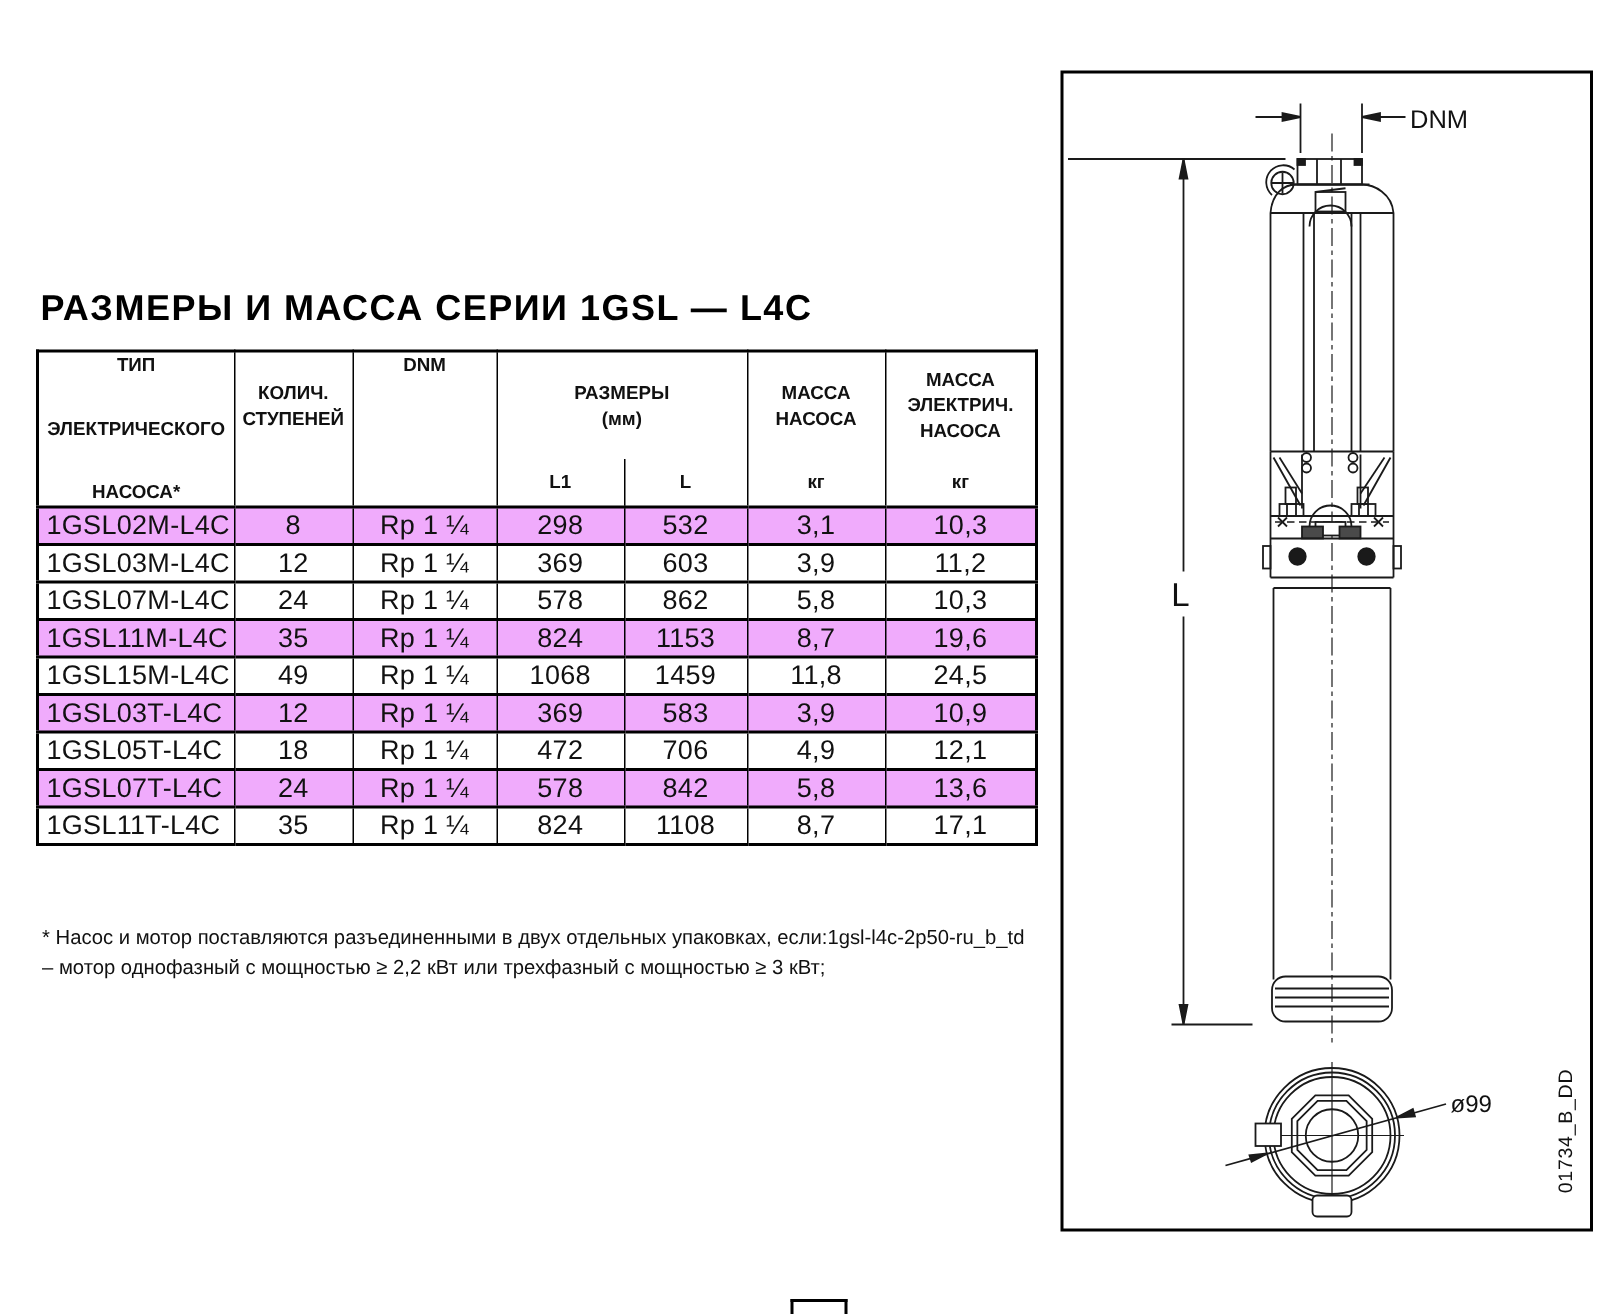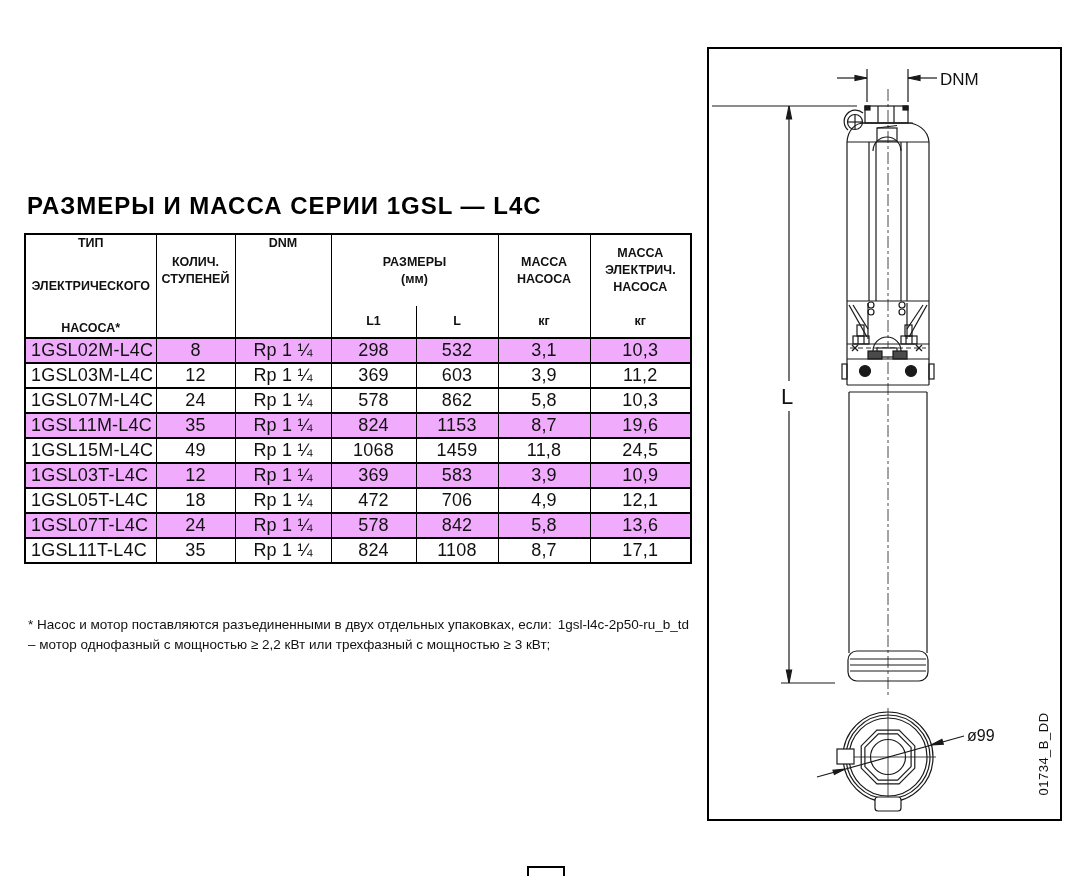--- a/index.html
+++ b/index.html
@@ -41,7 +41,7 @@
   .h-bot-split > .sub-l { flex:1; border-left:1px solid #000; }
   
   .footnotes { position:absolute; left:28px; top:615px; width:661px; font-size:13.5px; line-height:19.5px; color:#111; }
-  .fn-line1 { display:flex; justify-content:space-between; }
+  .fn-line1 { display:flex; justify-content:flex-start; }
   .file-code { white-space:nowrap; }
   
   .drawing-box {

